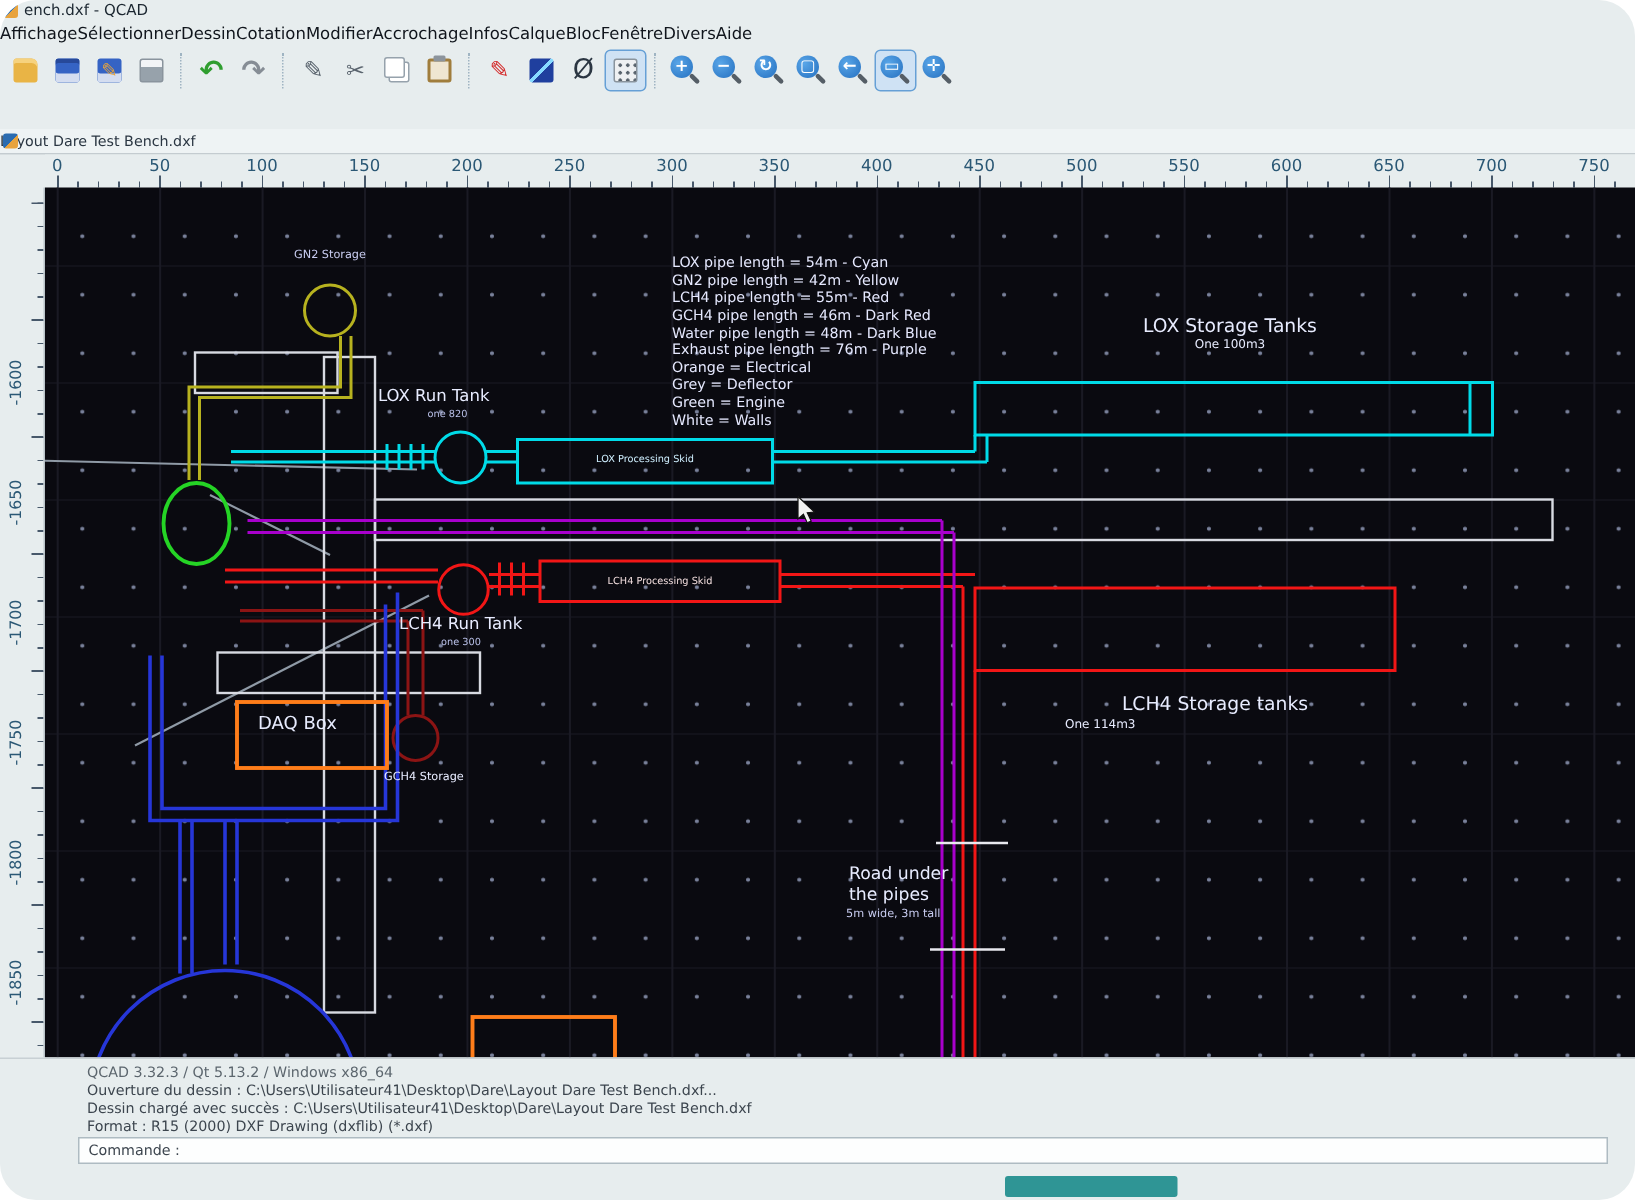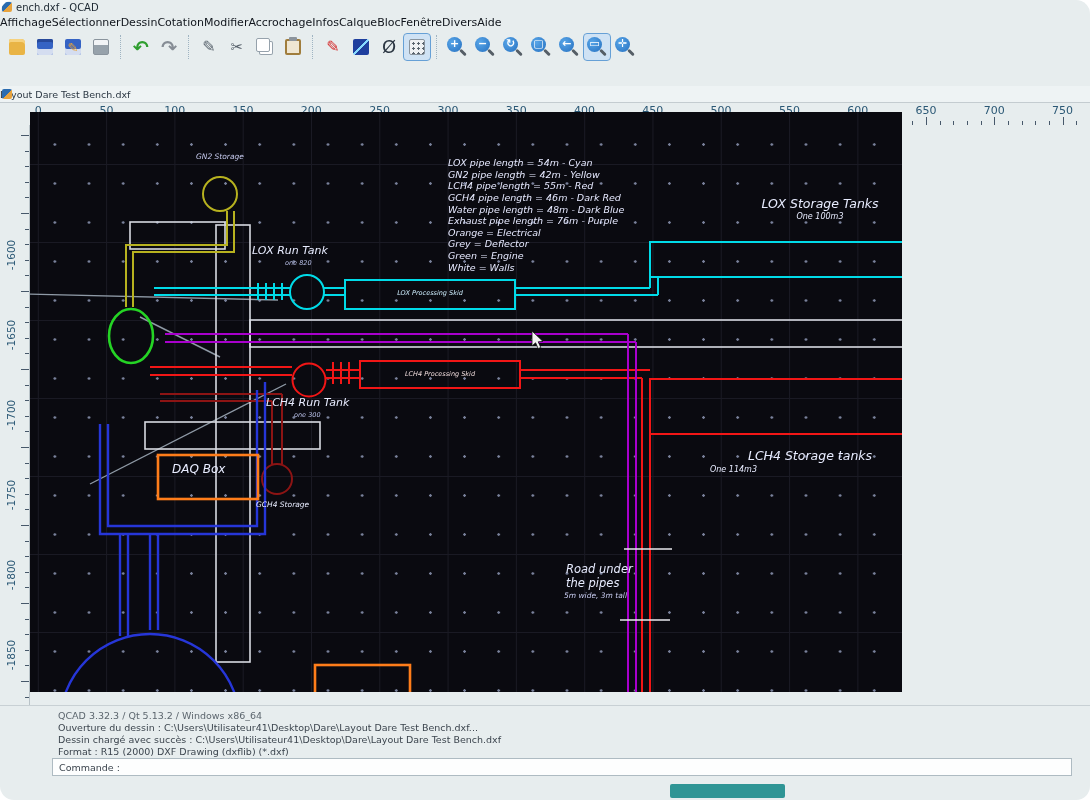--- a/index.html
+++ b/index.html
@@ -6,7 +6,7 @@
   *{box-sizing:border-box;}
   #root{
     position:relative;width:1090px;height:800px;overflow:hidden;
-    background:#e7edee;border-radius:14px;
+    background:#e7edee;border-radius:24px;
     font-family:"DejaVu Sans",sans-serif;color:#15202b;
   }
   

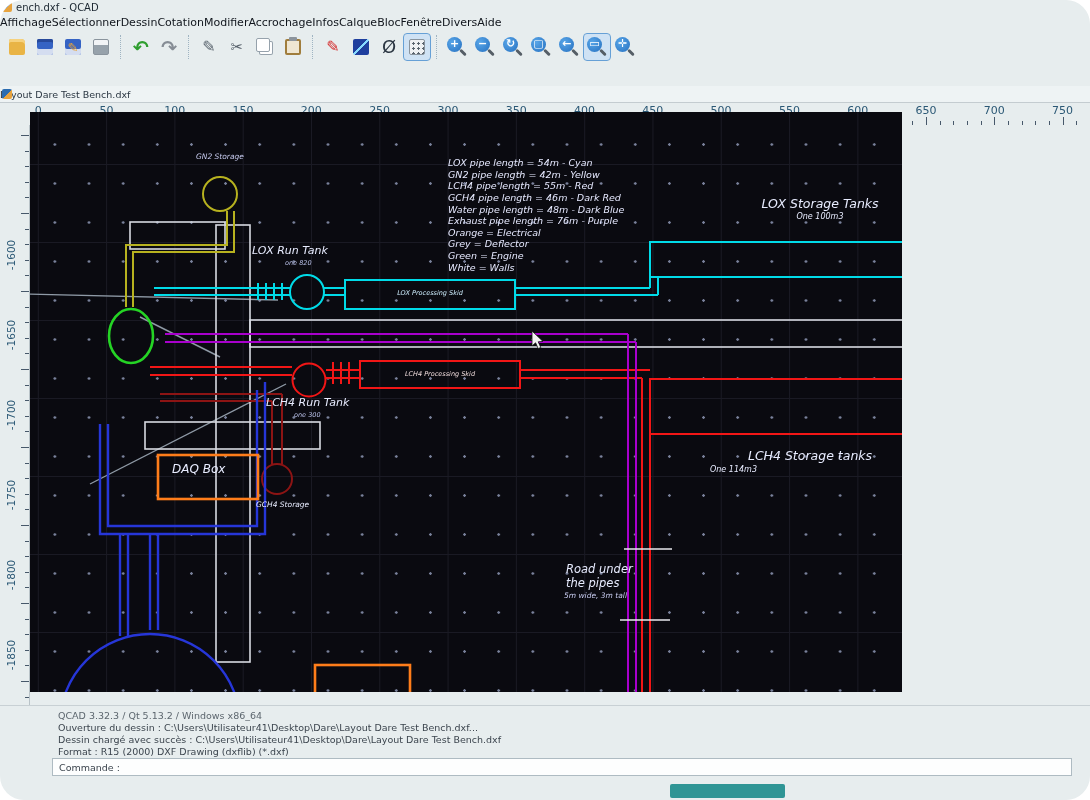--- a/index.html
+++ b/index.html
@@ -64,14 +64,14 @@
   #vruler .lbls{position:absolute;top:90px;left:0;width:22px;display:flex;flex-direction:column;}
   #vruler .lbls span{height:80px;display:flex;align-items:center;justify-content:center;transform:rotate(-90deg);white-space:nowrap;}
   
-  #canvas{position:absolute;left:30px;top:112px;width:872px;height:580px;overflow:hidden;cursor:default;
+  #canvas{position:absolute;left:30px;top:125px;width:1060px;height:580px;overflow:hidden;cursor:default;
     background-color:#0a0a10;
     background-image:
       radial-gradient(circle,#79819b 1.1px,transparent 1.5px),
       linear-gradient(90deg,#1a1a24 1px,transparent 1px),
       linear-gradient(#1a1a24 1px,transparent 1px);
     background-size:34.15px 39px,68.3px 78px,68.3px 78px;
-    background-position:7.8px 13px,7.8px 0px,0px 52px;font-style:italic;}
+    background-position:7.8px 13px,7.8px 0px,0px 52px;}
   #canvas svg{position:absolute;left:0;top:0;}
   #canvas svg *{fill:none;stroke-linecap:butt;}
   .s-wall{stroke:#d8dae2;stroke-width:1.6;}

